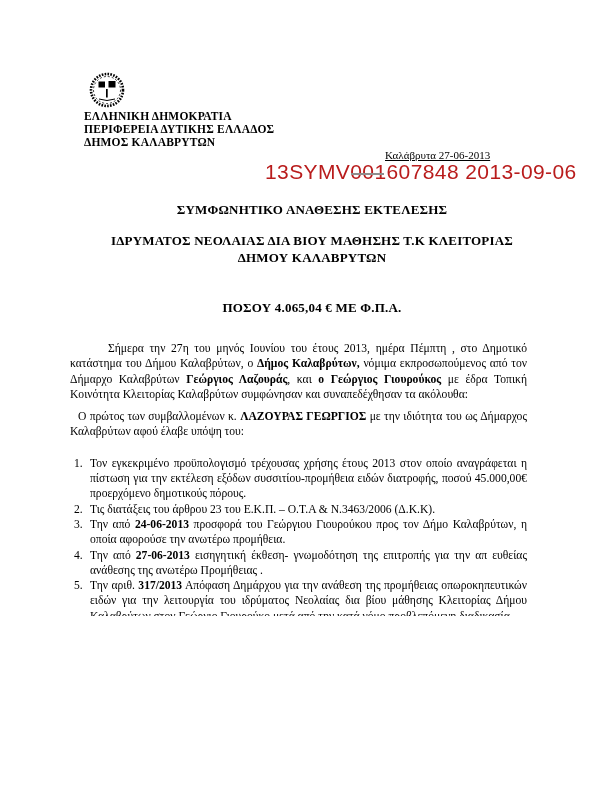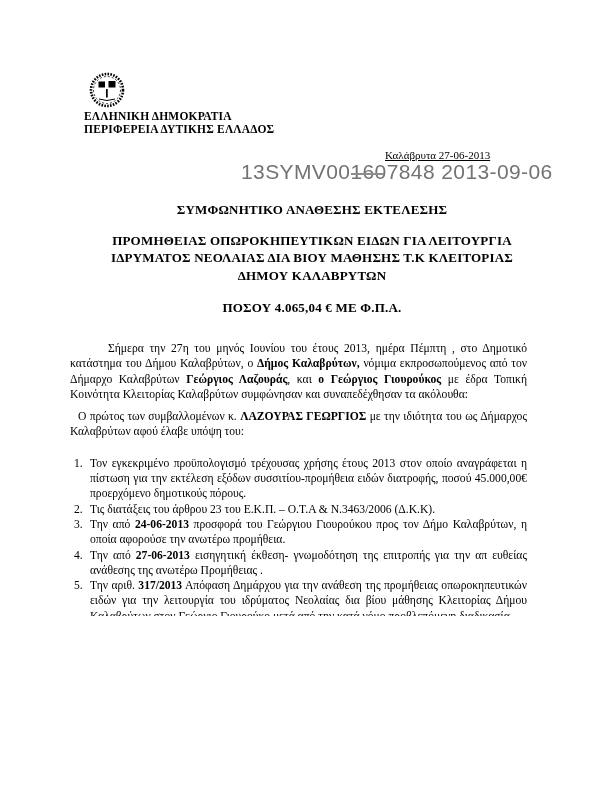--- a/index.html
+++ b/index.html
@@ -70,6 +70,7 @@
   <div class="gov-lines">
     <div>ΕΛΛΗΝΙΚΗ ΔΗΜΟΚΡΑΤΙΑ</div>
     <div>ΠΕΡΙΦΕΡΕΙΑ ΔΥΤΙΚΗΣ ΕΛΛΑΔΟΣ</div>
+    <div>ΔΗΜΟΣ ΚΑΛΑΒΡΥΤΩΝ</div>
   </div>
 
   <div class="dateline">Καλάβρυτα  27-06-2013</div>

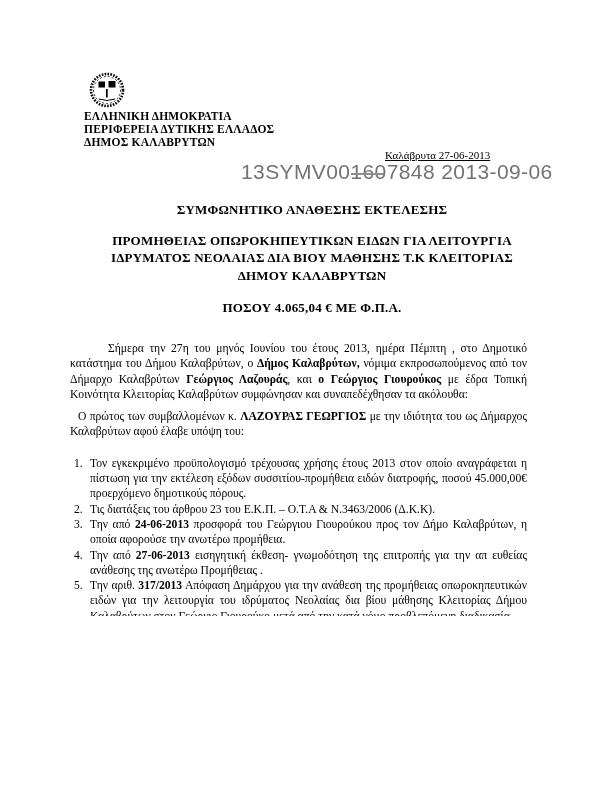--- a/index.html
+++ b/index.html
@@ -75,7 +75,7 @@
 
   <div class="dateline">Καλάβρυτα  27-06-2013</div>
 
-  <div class="watermark" style="color: #737373;">13SYMV001607848 2013-09-06</div>
+  <div class="watermark" style="color: #b91c1c; margin-left: 24px;">13SYMV001607848 2013-09-06</div>
   <div class="watermark-strike" style="background: rgb(142, 142, 142);"></div>
 
   <div class="title-main">

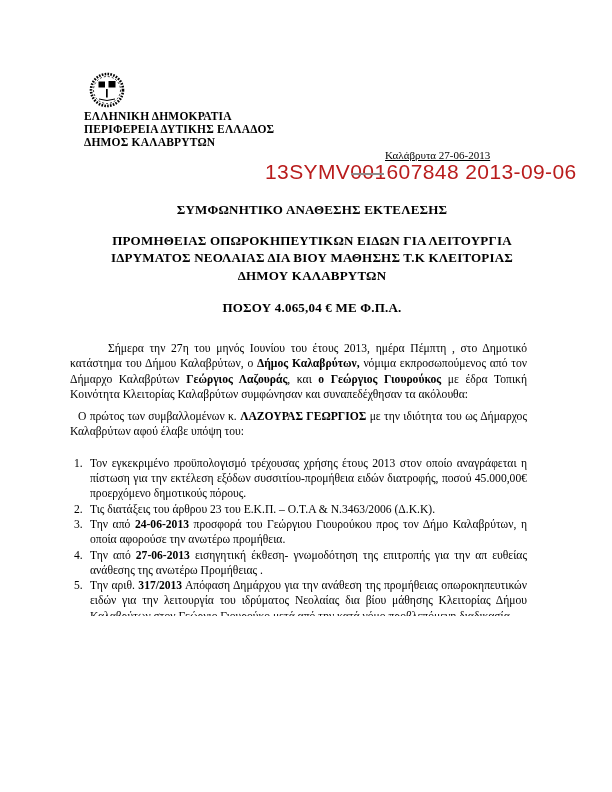--- a/index.html
+++ b/index.html
@@ -83,7 +83,6 @@
   </div>
 
   <div class="title-subject">
-    <div><span class="u">ΠΡΟΜΗΘΕΙΑΣ  ΟΠΩΡΟΚΗΠΕΥΤΙΚΩΝ ΕΙΔΩΝ ΓΙΑ ΛΕΙΤΟΥΡΓΙΑ</span></div>
     <div><span class="u">ΙΔΡΥΜΑΤΟΣ ΝΕΟΛΑΙΑΣ ΔΙΑ ΒΙΟΥ ΜΑΘΗΣΗΣ Τ.Κ ΚΛΕΙΤΟΡΙΑΣ</span></div>
     <div><span class="u">ΔΗΜΟΥ ΚΑΛΑΒΡΥΤΩΝ</span></div>
   </div>

